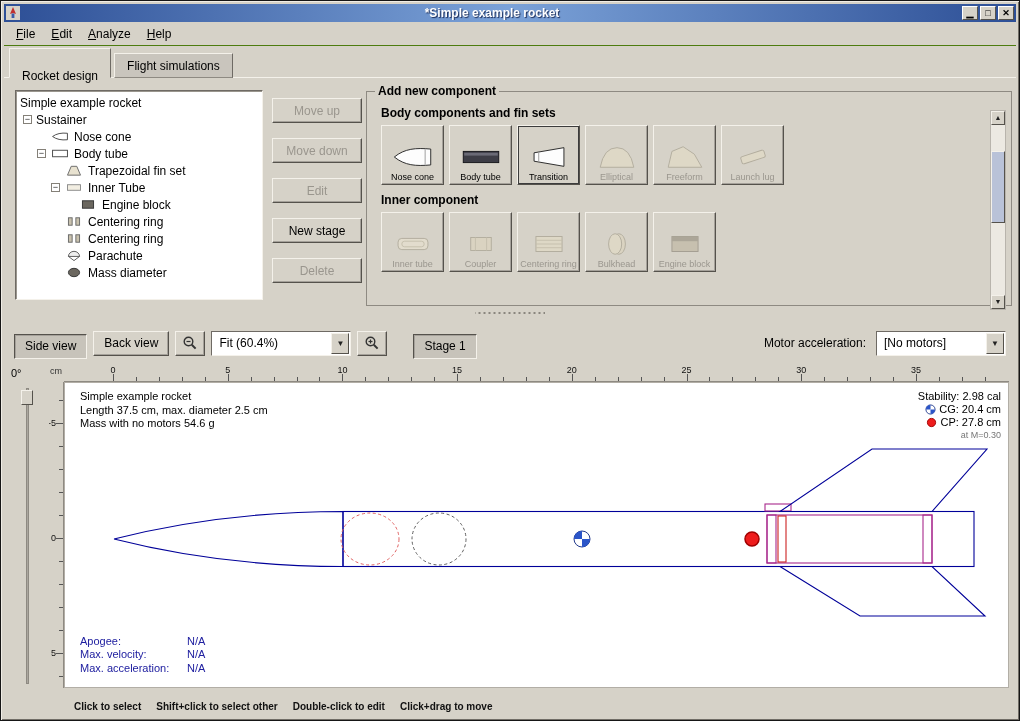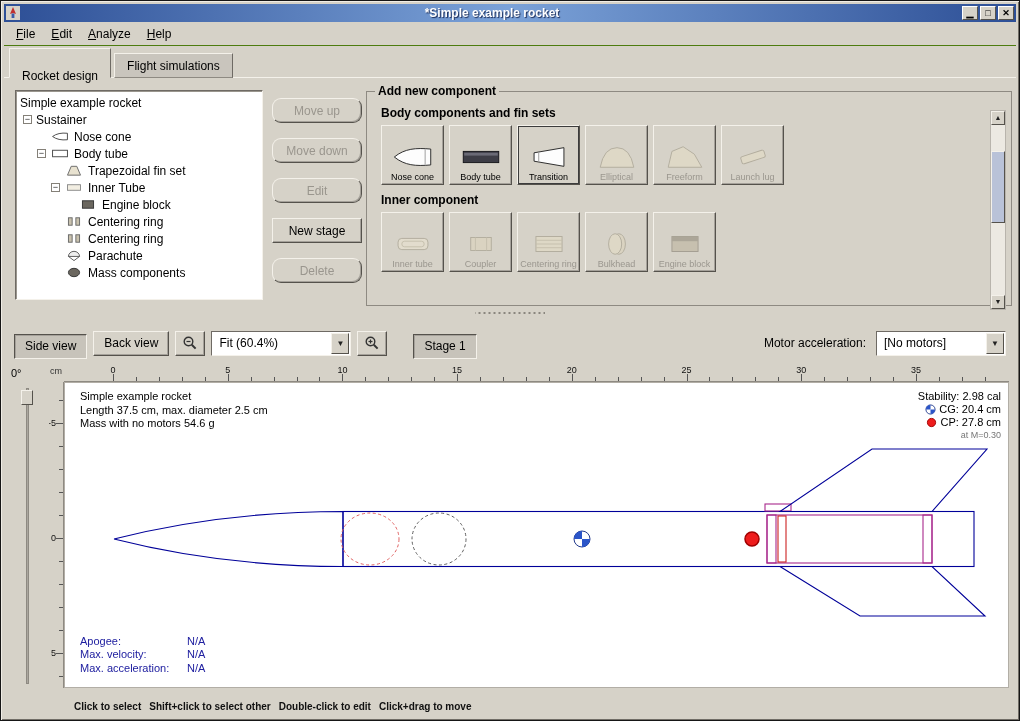--- a/index.html
+++ b/index.html
@@ -79,7 +79,7 @@
     box-shadow: inset -1px -1px 0 #a5a19a;
     font-family:inherit; font-size:12px; cursor:pointer;
   }
-  .xbtn.disabled{ color:#9a968e;border-radius:9px; }
+  .xbtn.disabled{ color:#9a968e; }
   
   .add-panel{
     position:absolute; left:362px; top:6px; width:646px; height:222px;

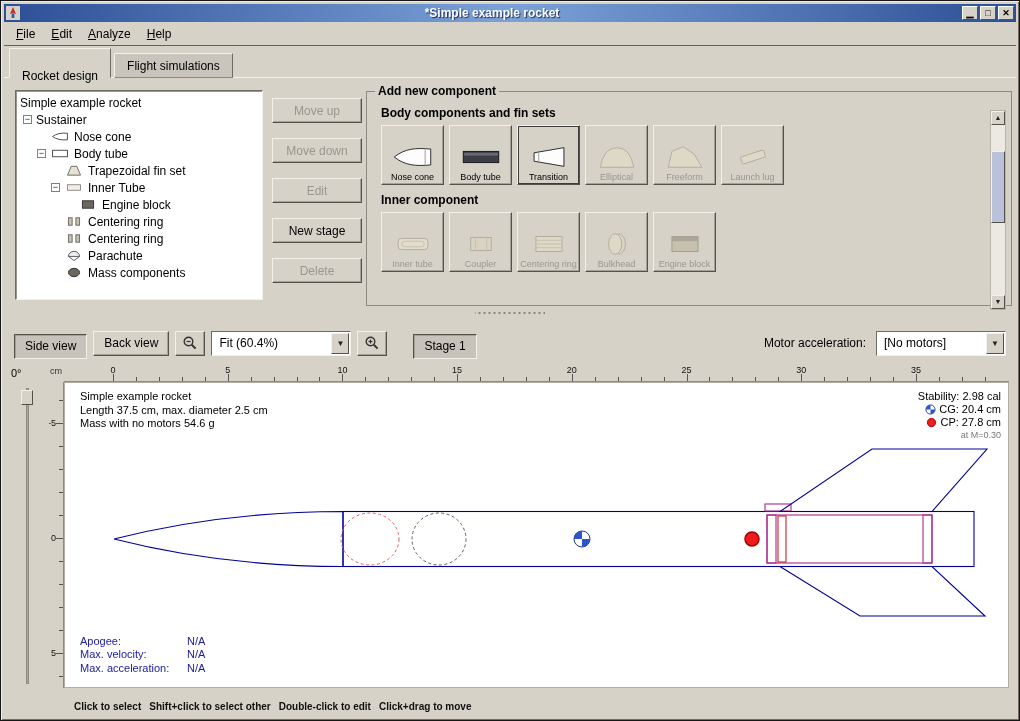--- a/index.html
+++ b/index.html
@@ -388,7 +388,7 @@
           <svg class="ticon">
             <use href="#t-mass"></use>
           </svg>
-          <span class="tree-label">Mass components</span>
+          <span class="tree-label">Mass diameter</span>
         </div>
       </div>
     <div class="action-buttons">

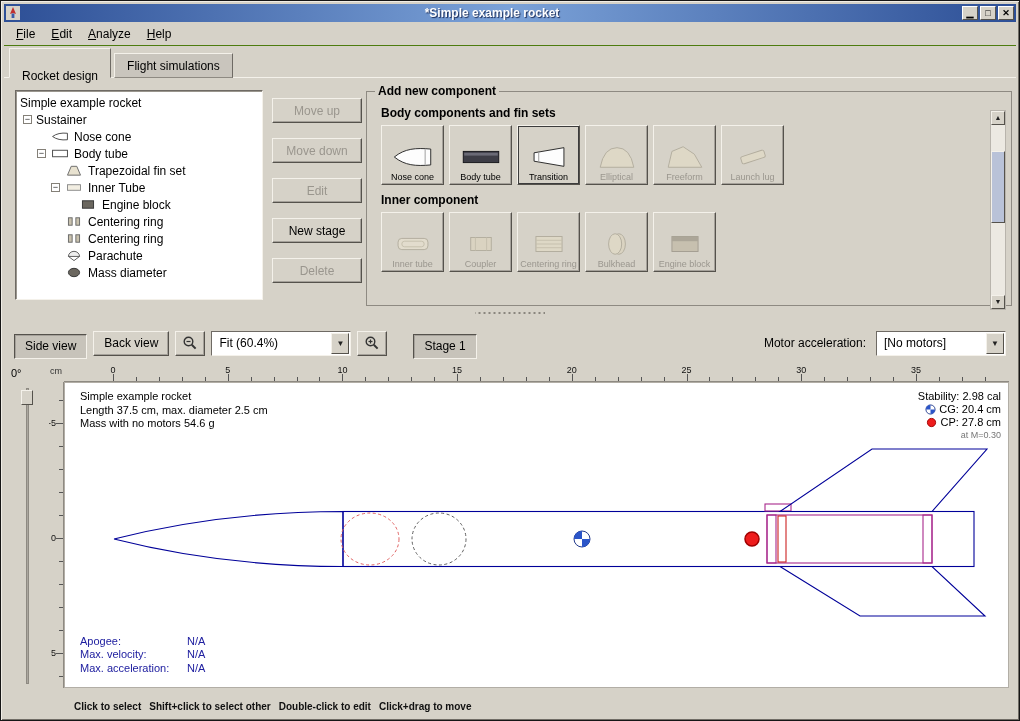--- a/index.html
+++ b/index.html
@@ -194,7 +194,7 @@
   
   .statusbar{
     position:absolute; left:3px; top:694px; right:3px; height:22px;
-    display:flex; align-items:center; gap:8px; padding-left:70px;
+    display:flex; align-items:center; gap:15px; padding-left:70px;
     font-size:10px; font-weight:bold; color:#111;
   }
 </style>

